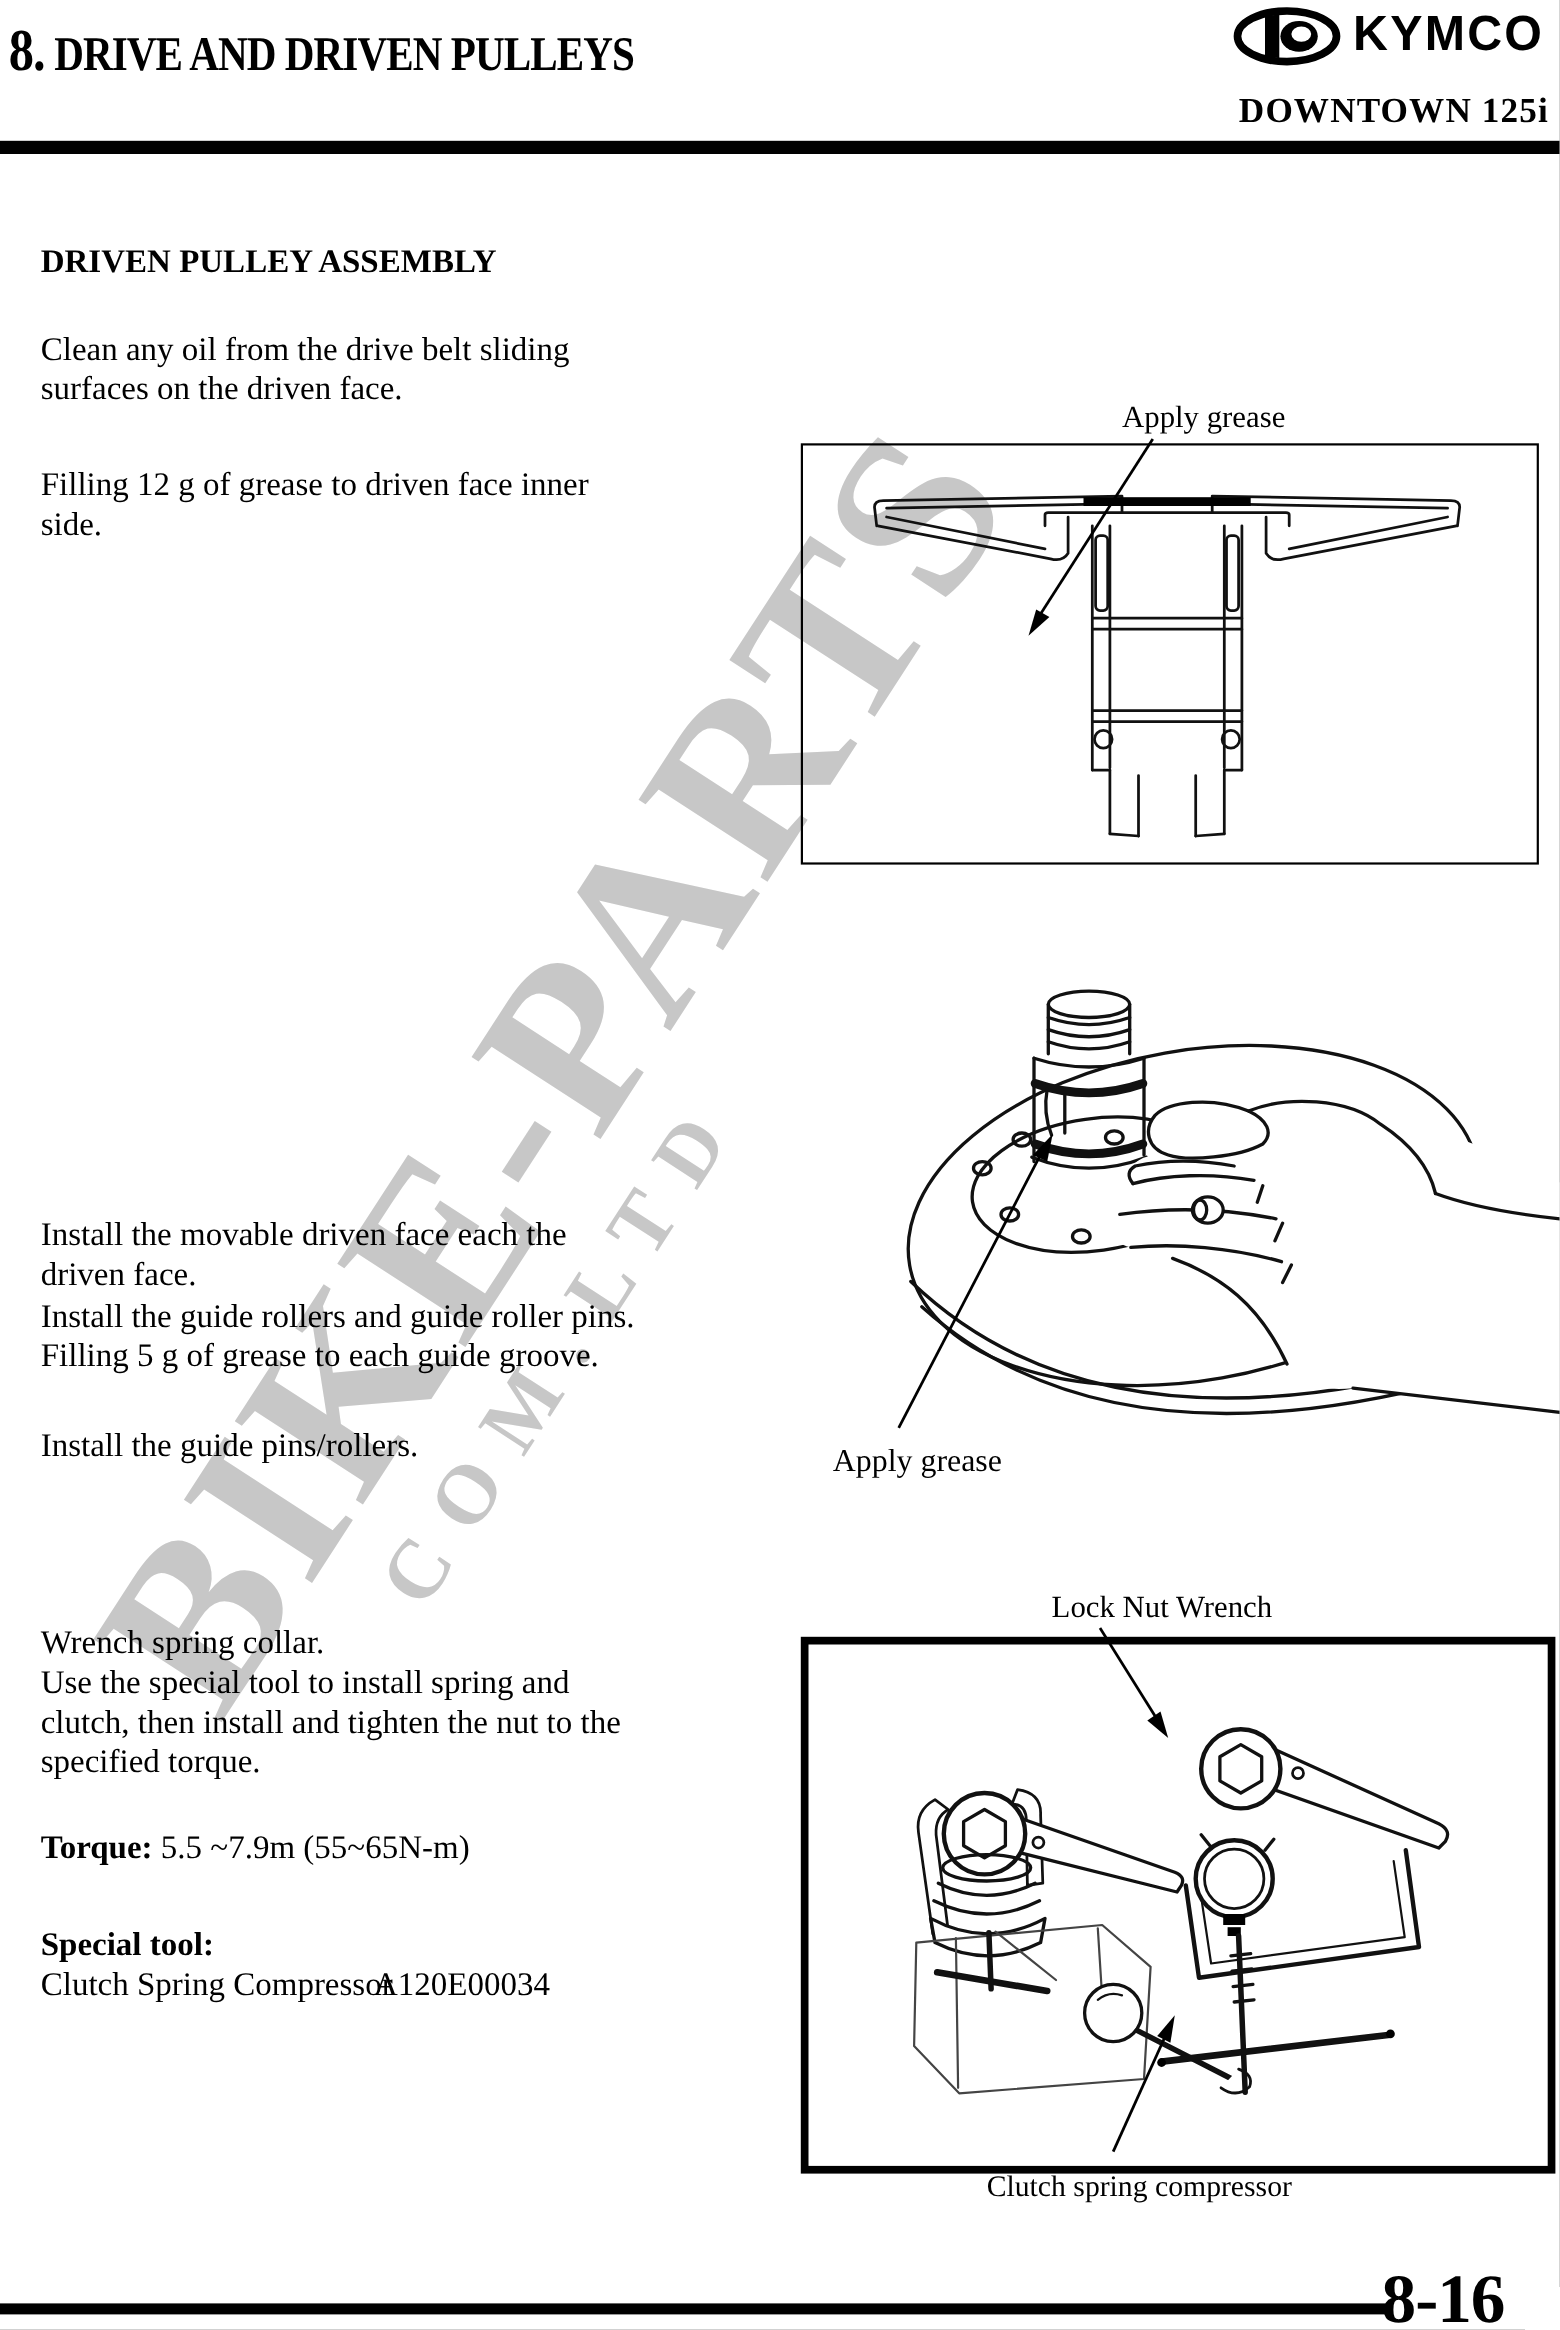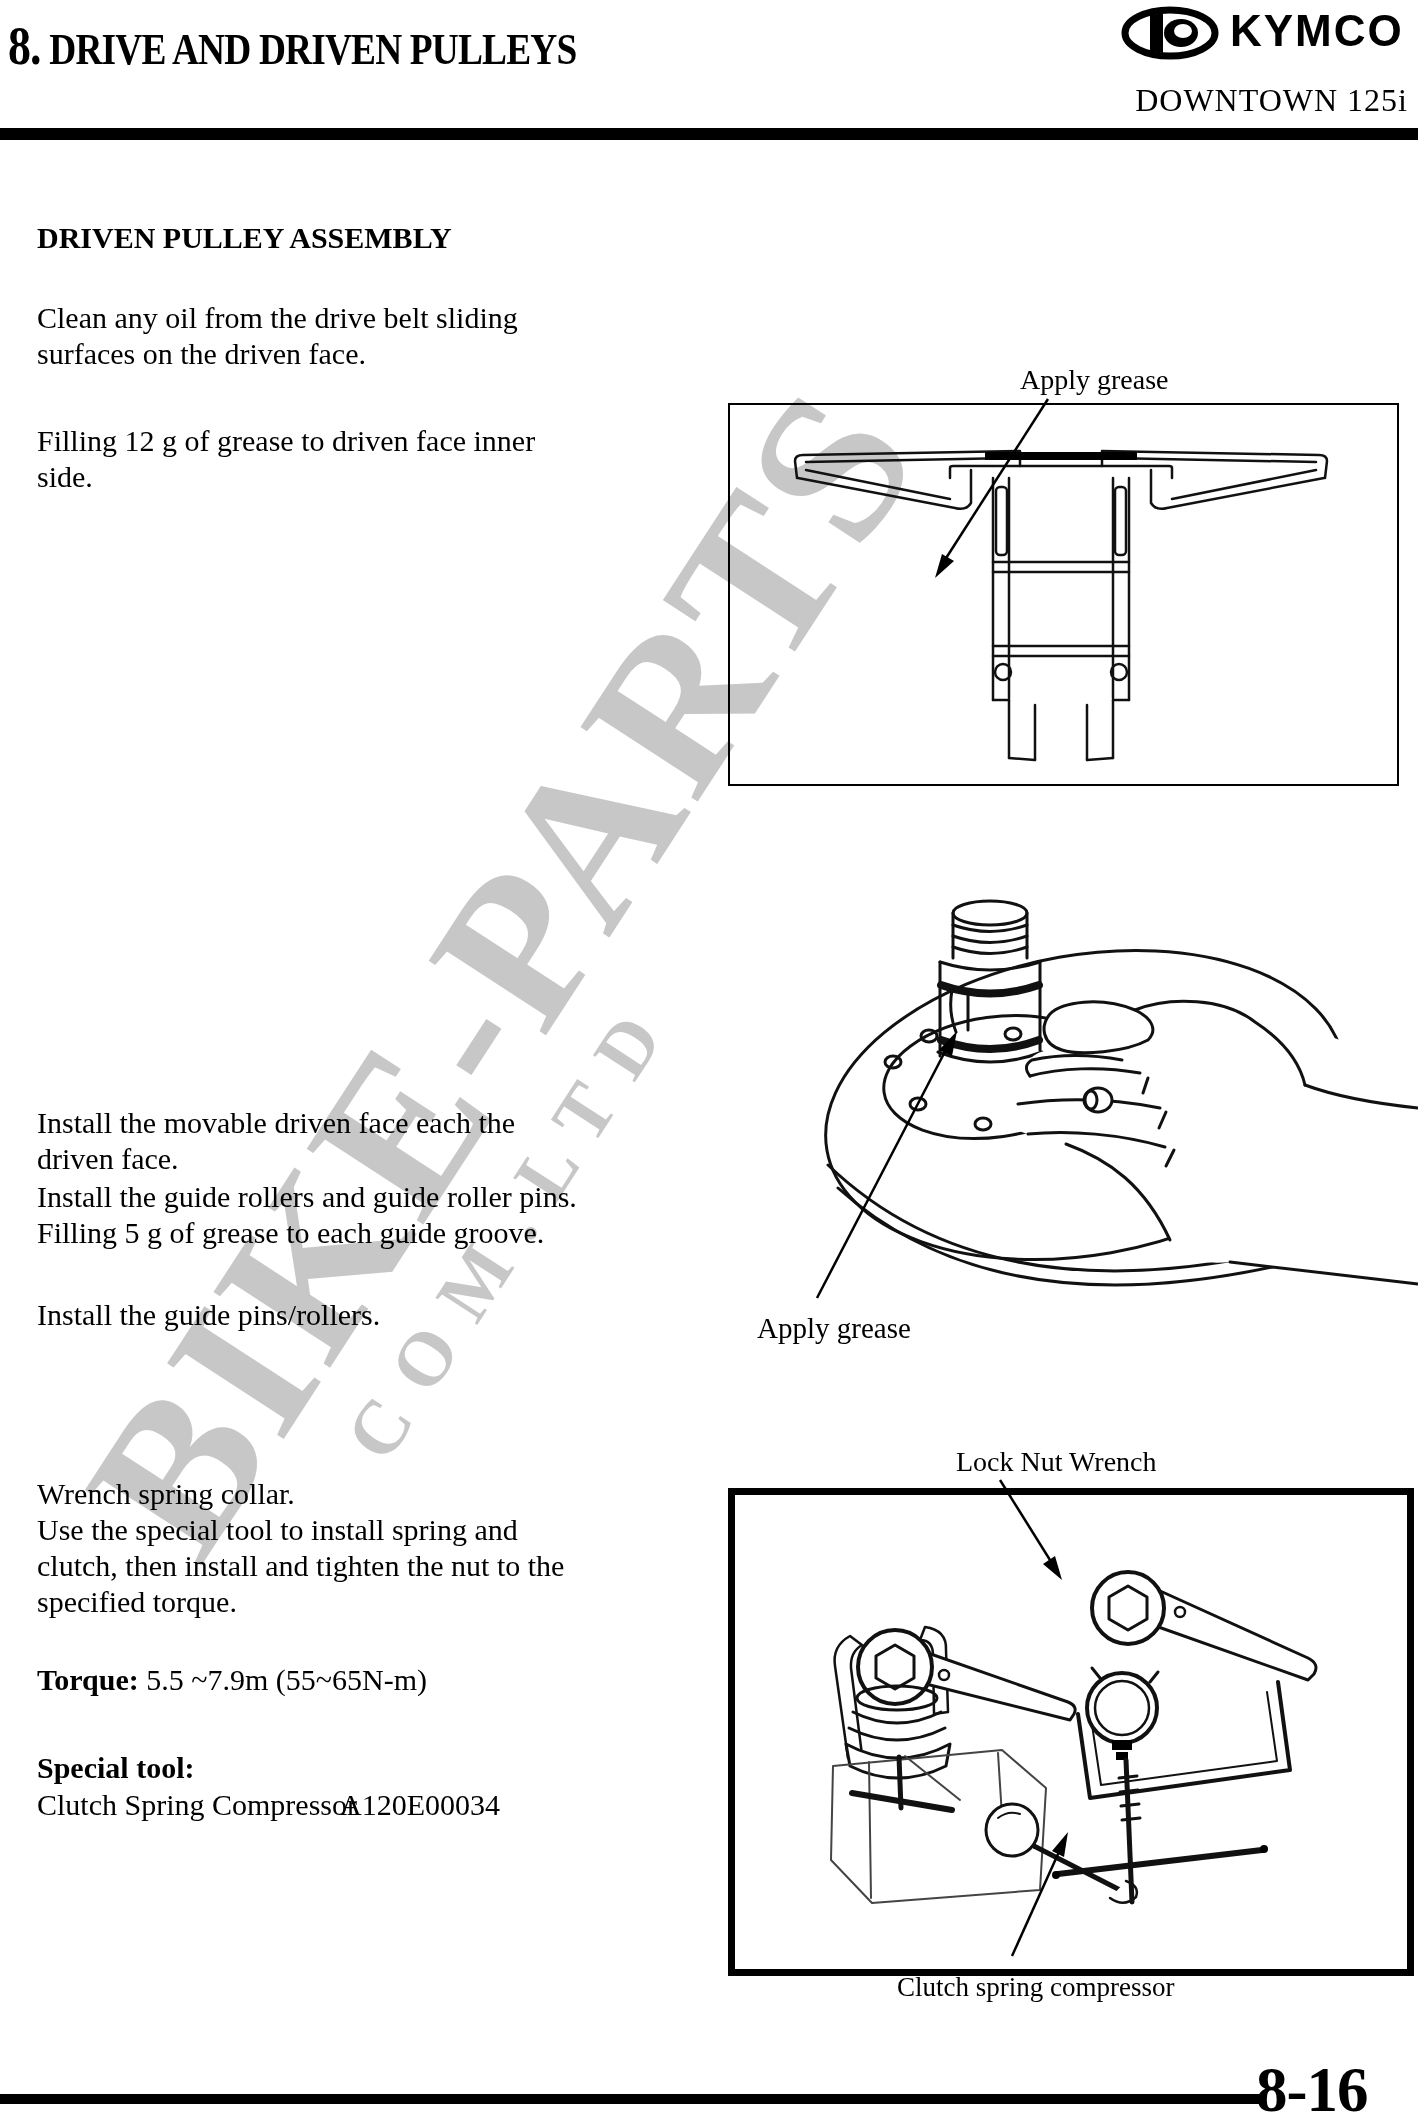--- a/index.html
+++ b/index.html
@@ -36,7 +36,7 @@
   }
   .model{
     position:absolute; right:10px; top:82px; z-index:3;
-    font-weight:normal; font-size:32px; letter-spacing:1px;
+    font-weight:bold; font-size:32px; letter-spacing:1px;
   }
   .toprule{position:absolute; left:0; top:128px; width:1418px; height:12px; background:#000; z-index:3;}
   

